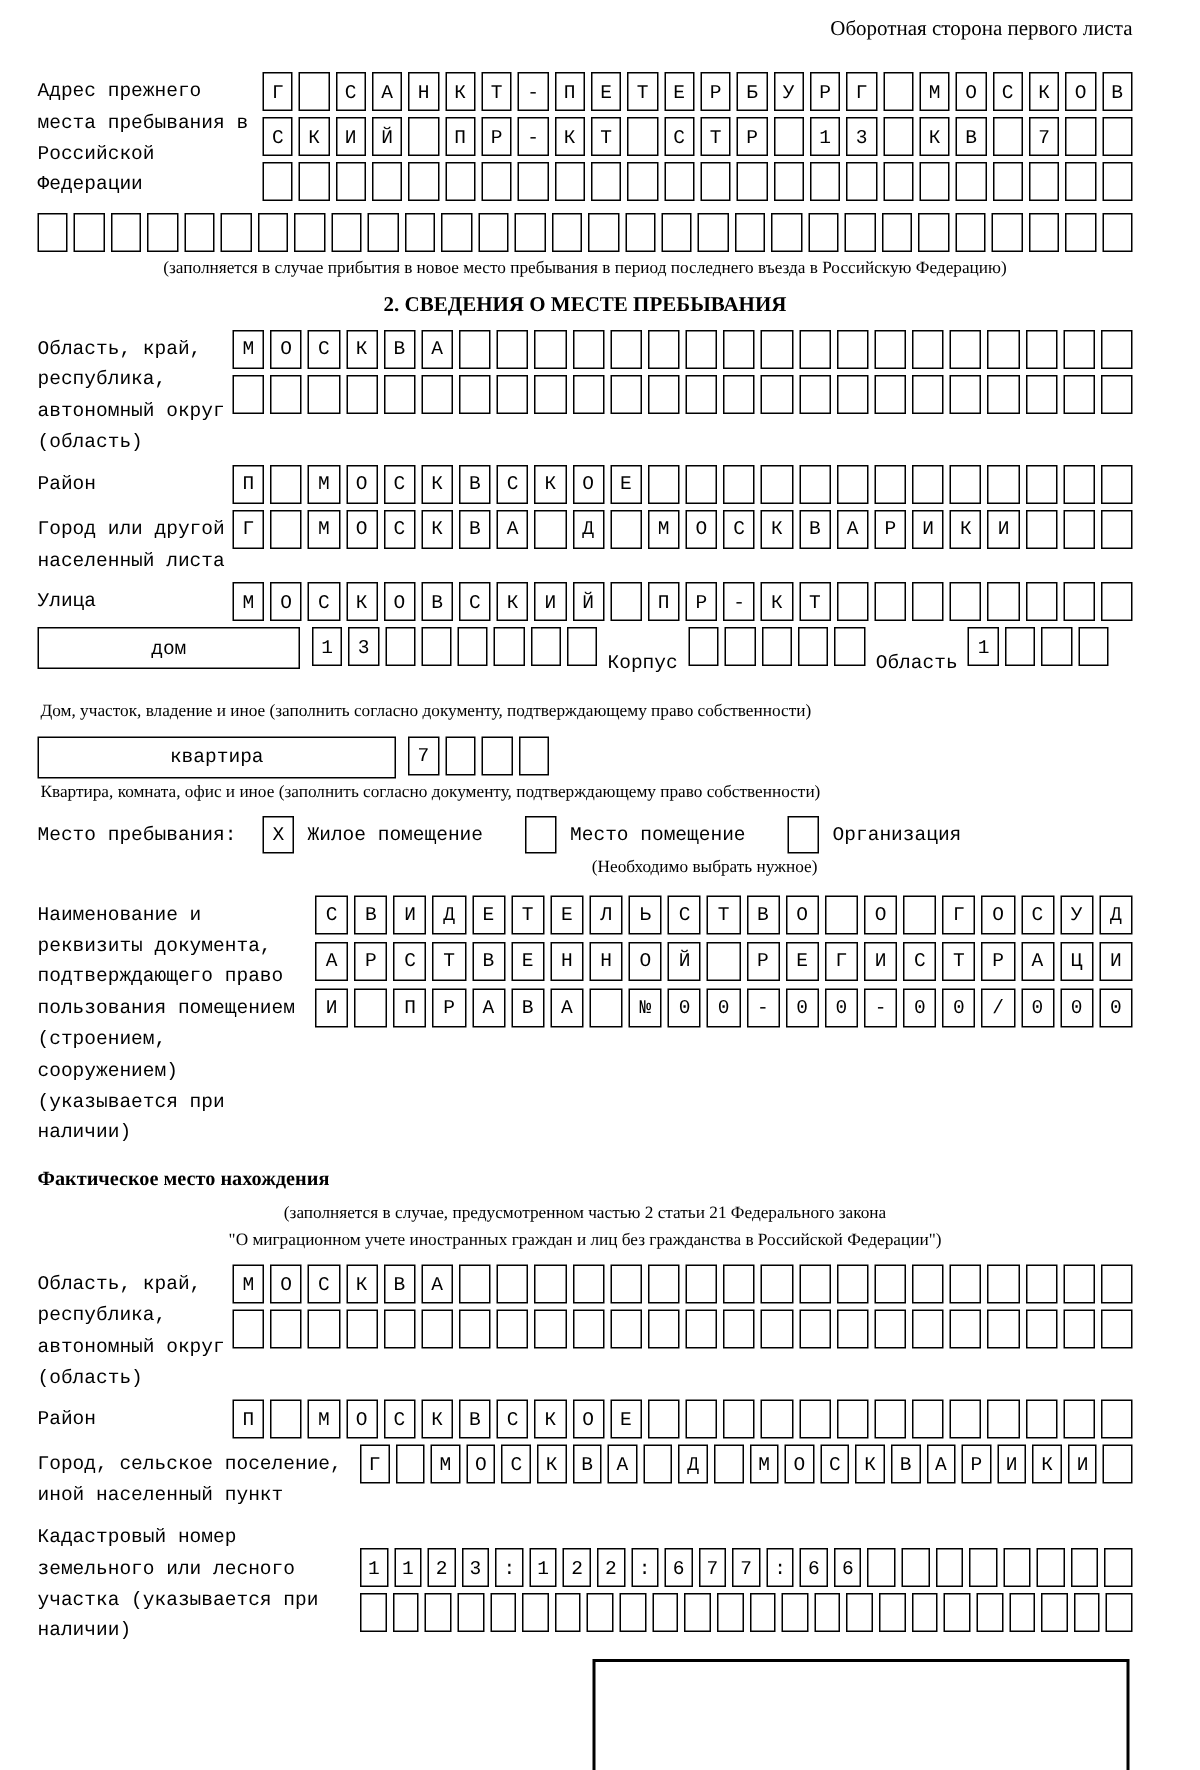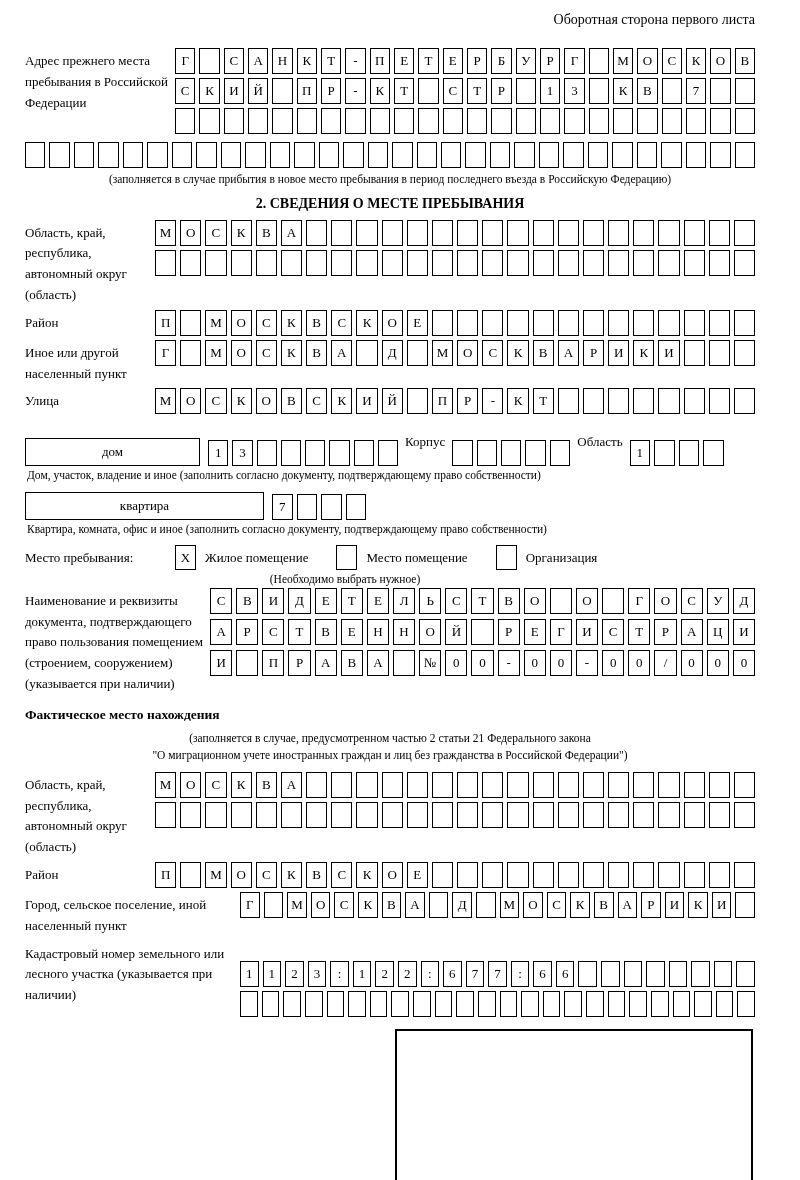--- a/index.html
+++ b/index.html
@@ -12,7 +12,7 @@
   .page { padding: 12px 45px 0 25px; width: 800px; }
   .header { text-align: right; font-size: 14px; margin-bottom: 20px; padding-right: 0; }
 
-  .frow { display: flex; align-items: flex-start; margin-bottom: 4px; }
+  .frow { display: flex; align-items: flex-start; margin-bottom: 4px; font-family: Liberation Mono, monospace; }
   .label { font-size: 13px; line-height: 1.6; flex: 0 0 auto; padding-top: 3px; }
   .w130 { width: 130px; } .w150 { width: 150px; } .w185 { width: 185px; } .w215 { width: 215px; }
   .col { flex: 1 1 auto; min-width: 0; }

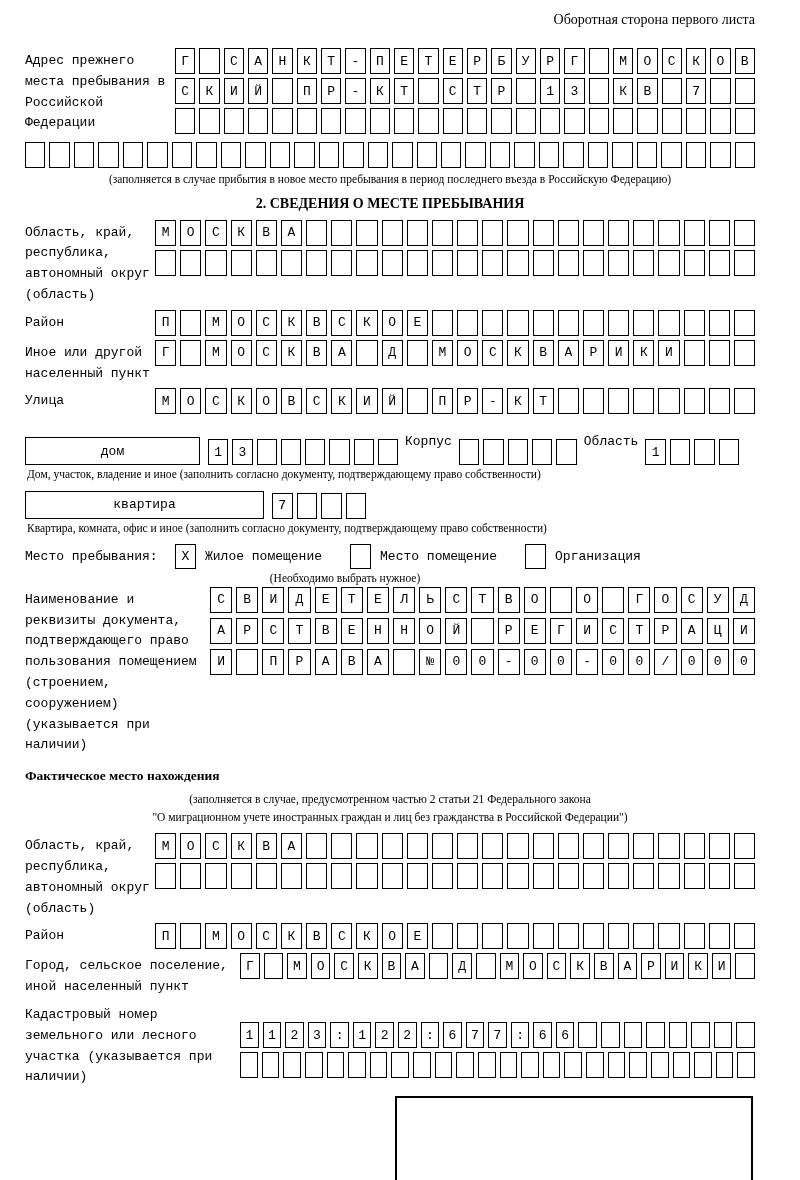--- a/index.html
+++ b/index.html
@@ -279,7 +279,7 @@
   </div>
 
   <div class="frow">
-    <div class="label w130">Иное или другой населенный пункт</div>
+    <div class="label w130">Город или другой населенный листа</div>
     <div class="cells col">
         <div class="cell">Г</div>
         <div class="cell"></div>

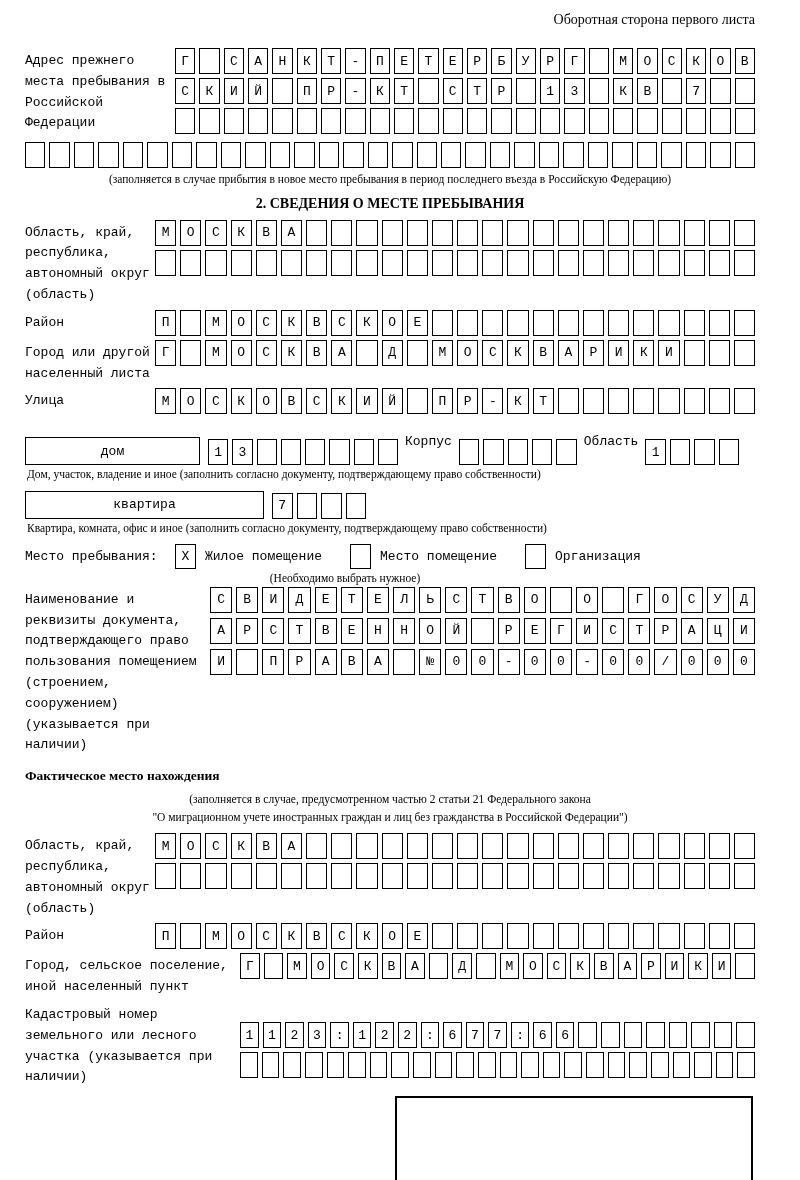--- a/index.html
+++ b/index.html
@@ -32,7 +32,7 @@
     border: 1.8px solid #000; height: 28px; display: flex;
     align-items: center; justify-content: center; font-size: 13px; flex: 0 0 auto;
   }
-  .dom-row, .kv-row { align-items: flex-end; margin-bottom: 2px; }
+  .dom-row, .kv-row { align-items: flex-start; margin-bottom: 2px; }
   .g8 { flex: 0 0 190px; margin-left: 8px; }
   .g5 { flex: 0 0 118px; }
   .g4 { flex: 0 0 94px; }

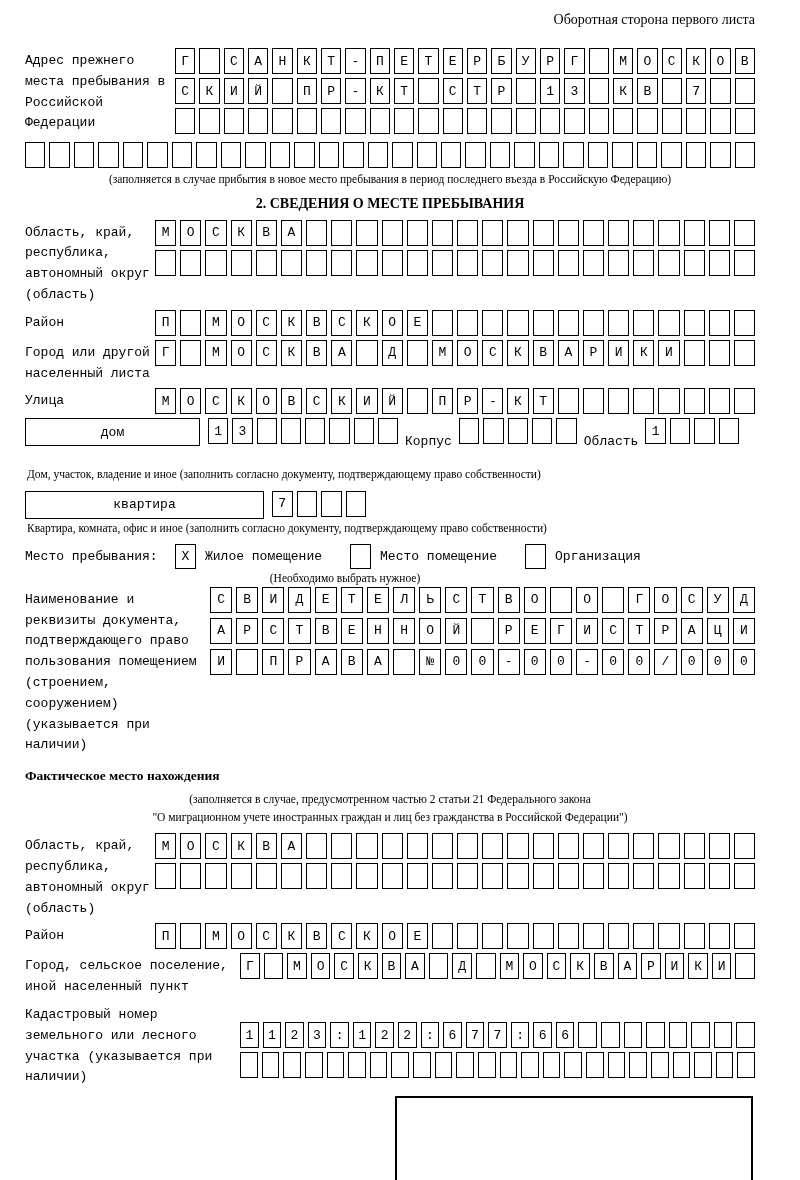--- a/index.html
+++ b/index.html
@@ -46,7 +46,7 @@
     display: flex; align-items: center; justify-content: center; font-size: 13px;
   }
   .opt-label { font-size: 13px; margin: 0 28px 0 9px; white-space: nowrap; }
-  .mesto-note { margin-left: 120px; width: 400px; text-align: center; }
+  .mesto-note { margin-left: 120px; width: 400px; text-align: right; margin-bottom: 10px; }
 
   .doc-block .col .cells { margin-bottom: 5px; }
 

